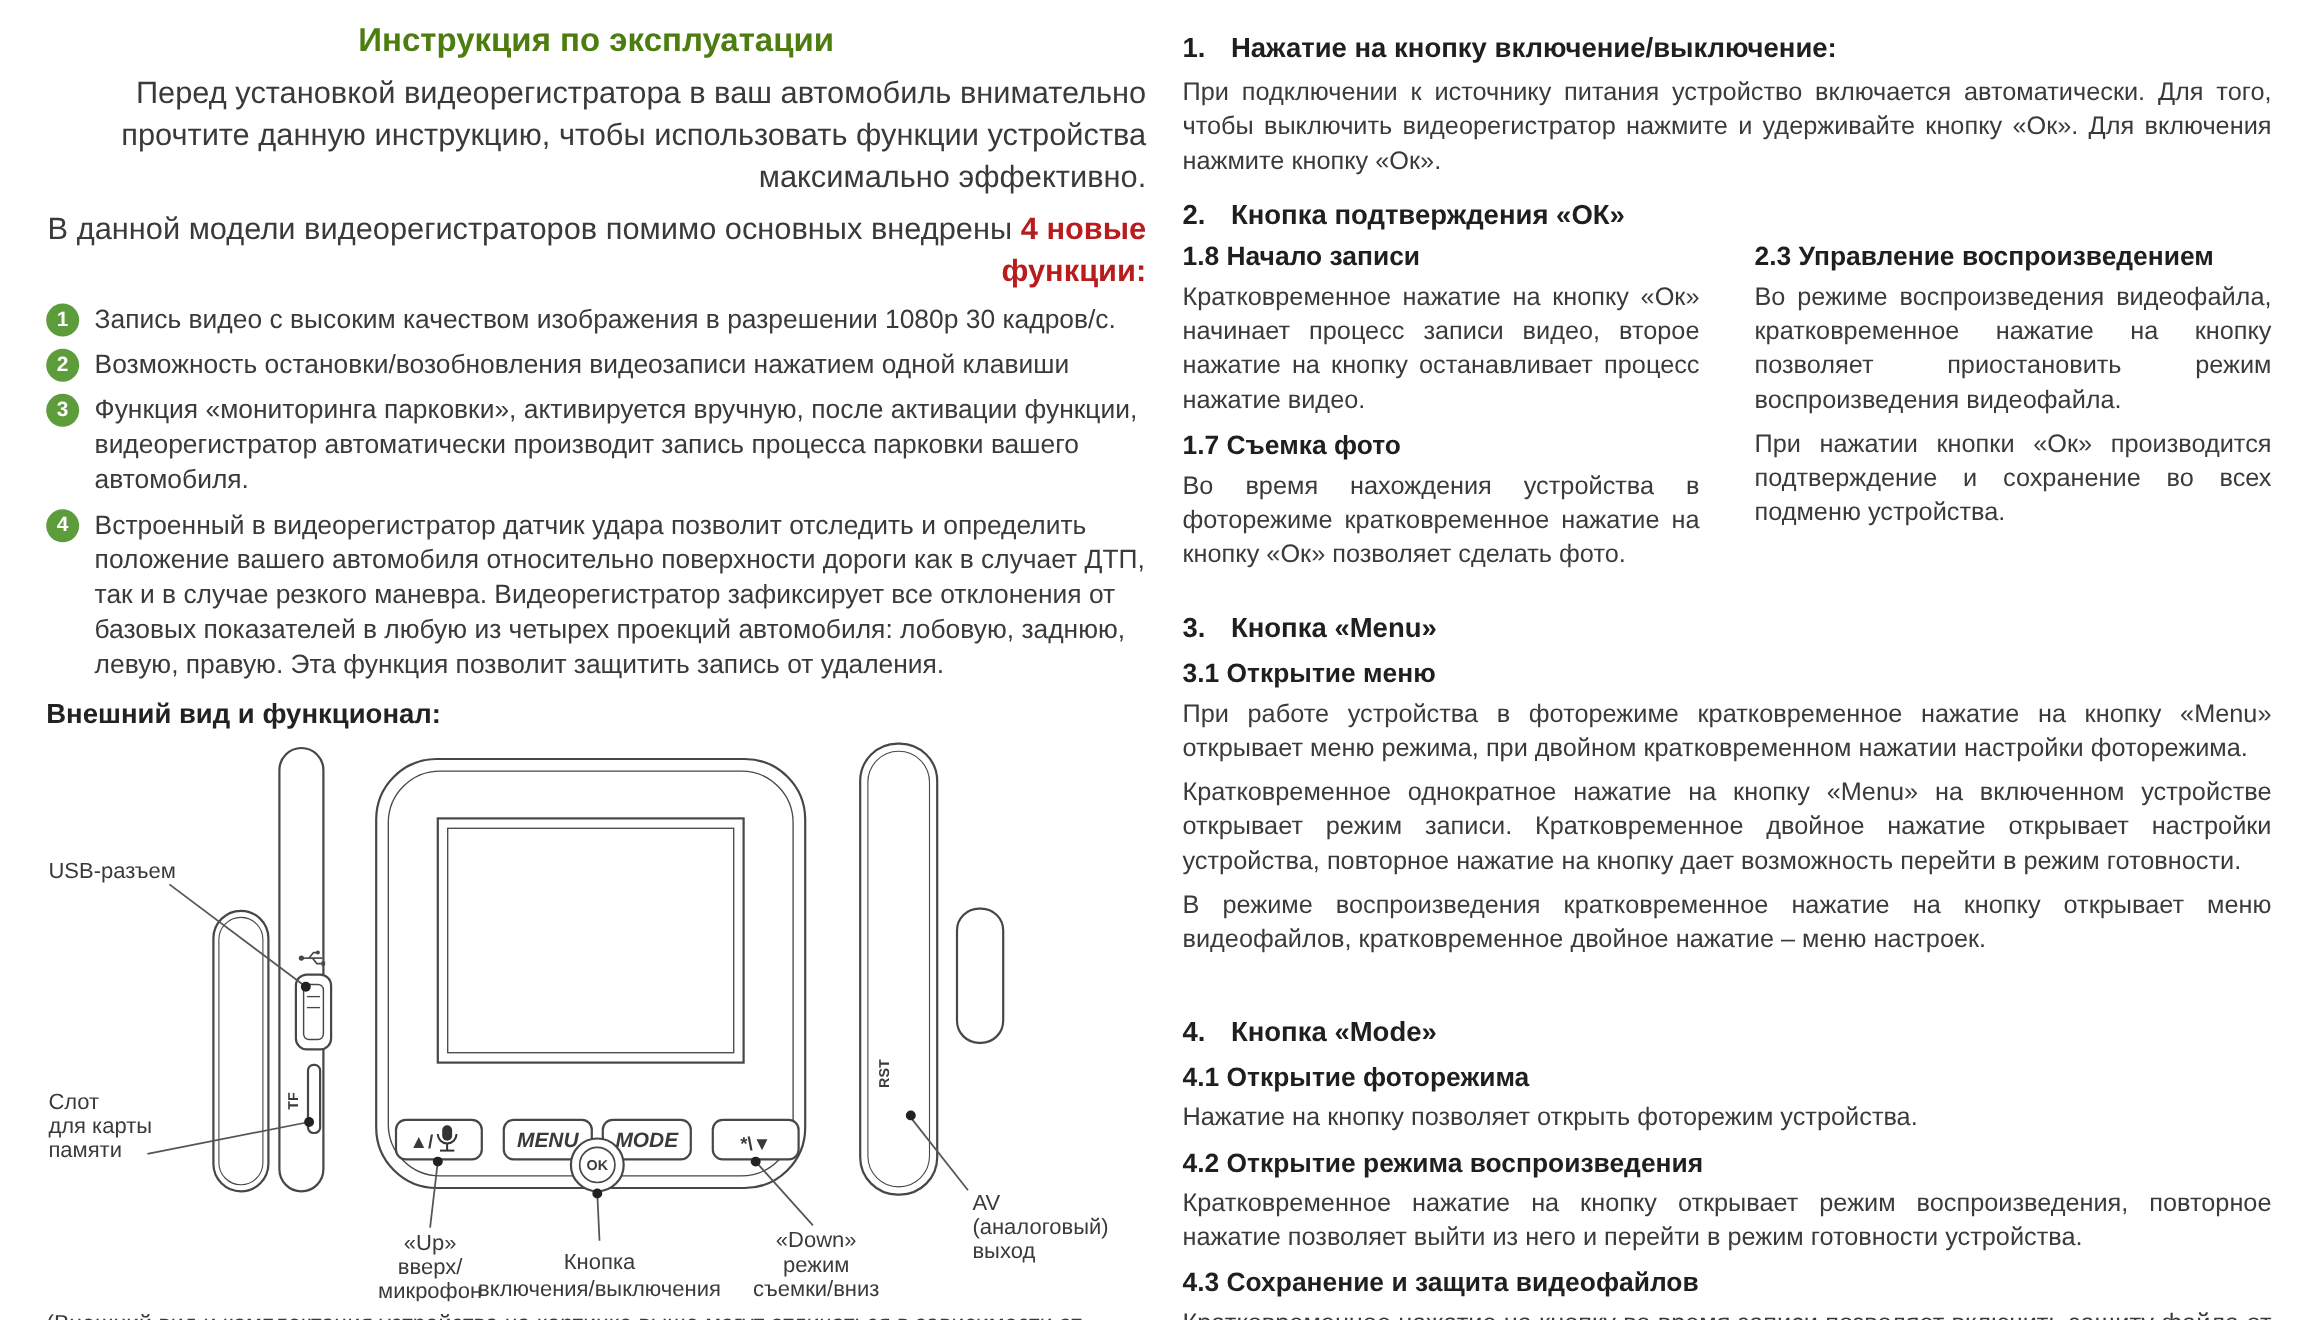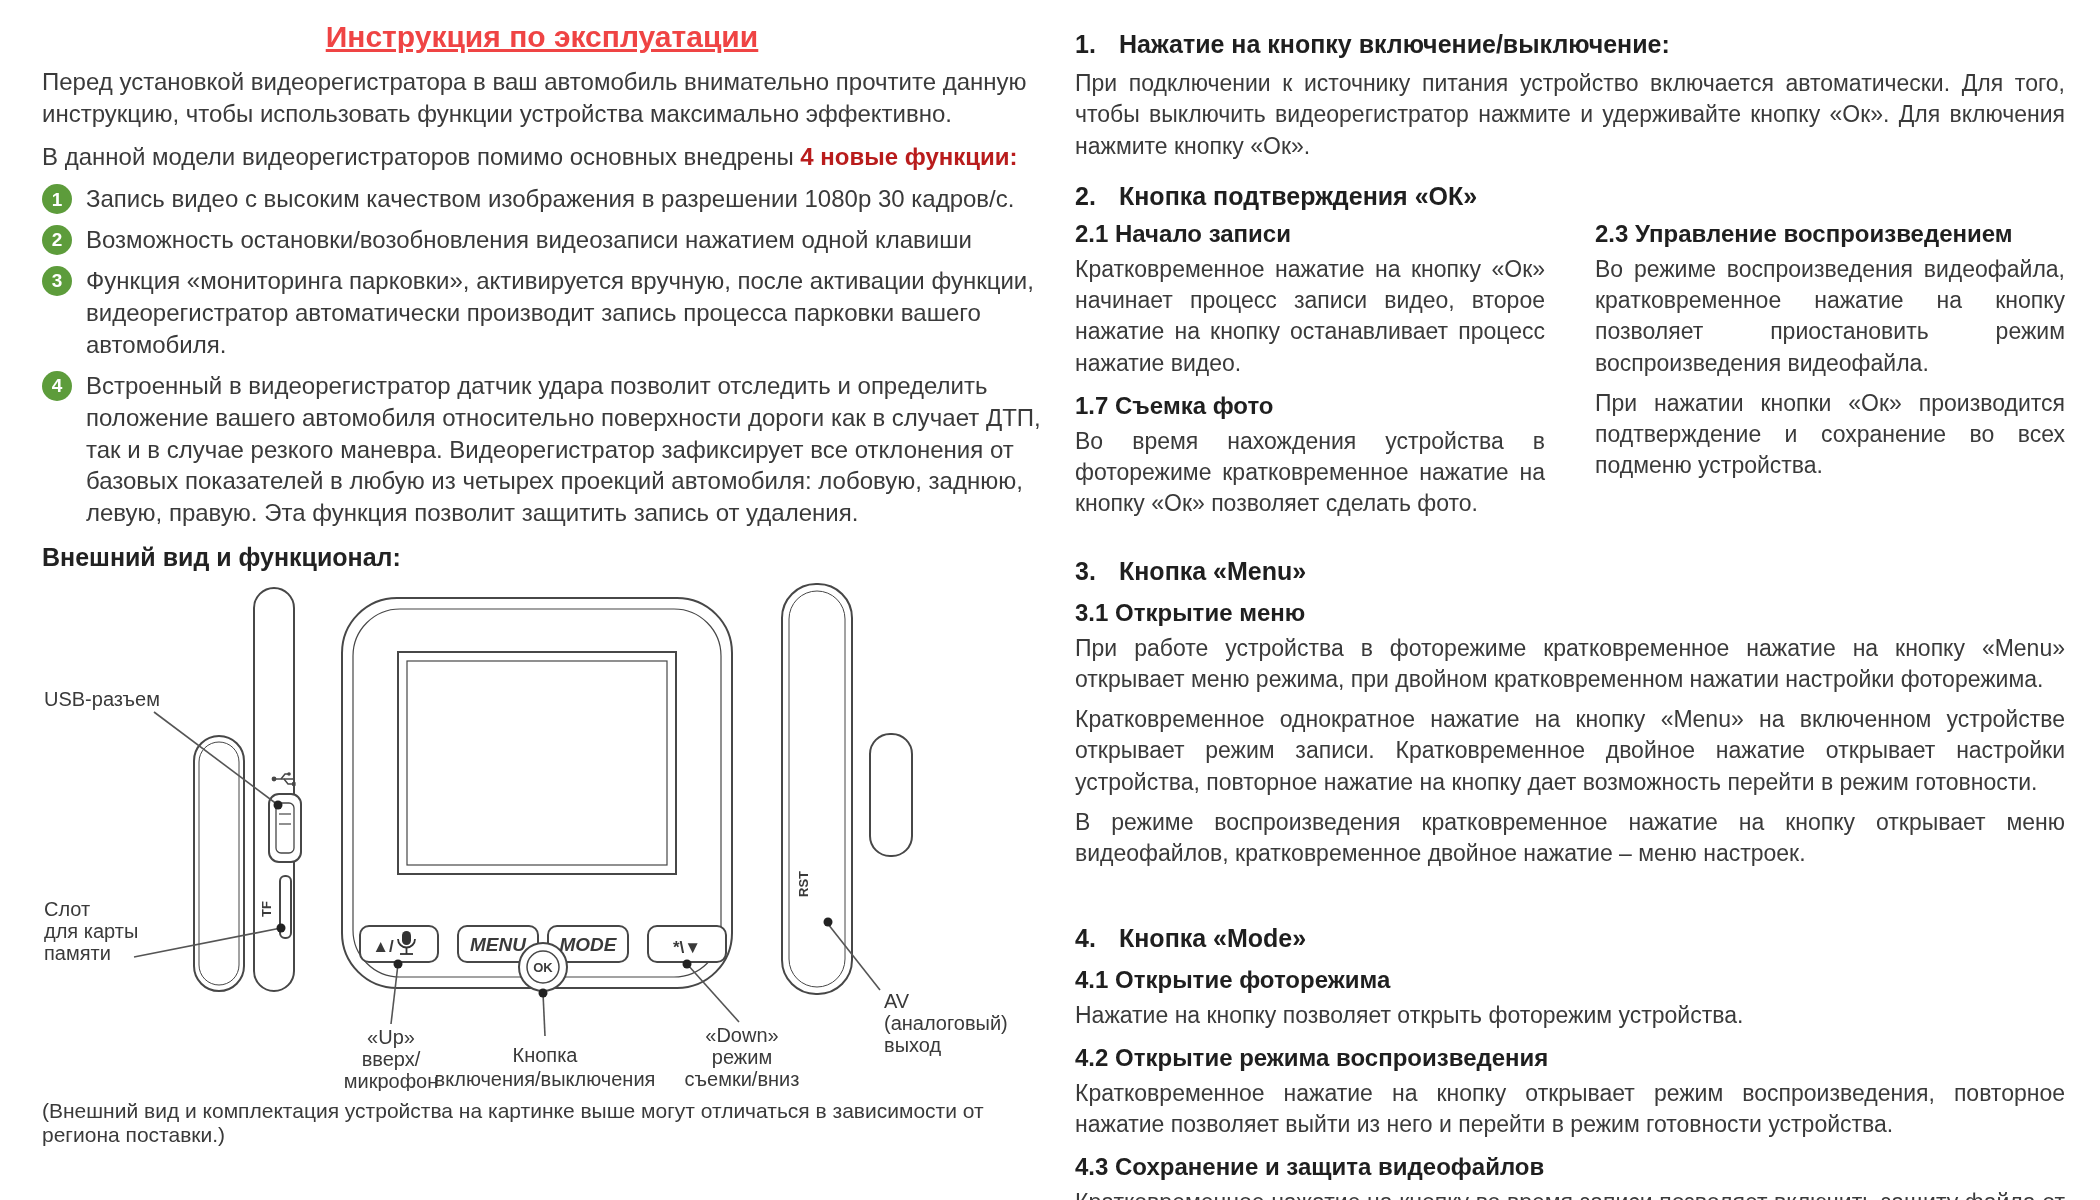--- a/index.html
+++ b/index.html
@@ -19,7 +19,7 @@
     font-size:54px; font-weight:400; color:#79b247;
     text-align:center; letter-spacing:.5px; margin-bottom:8px;
   }
-  h2.subtitle { font-size:30px; font-weight:bold; color:#ef4444; text-align:center; margin-bottom:12px;text-decoration:underline; }
+  h2.subtitle { font-size:30px; font-weight:bold; color:#4d7c0f; text-align:center; margin-bottom:12px; }
   p.intro { font-size:24px; line-height:1.35; text-align:left; margin-bottom:10px; color:#3a3a3a; }
   p.intro b { color:#b91c1c; }
 

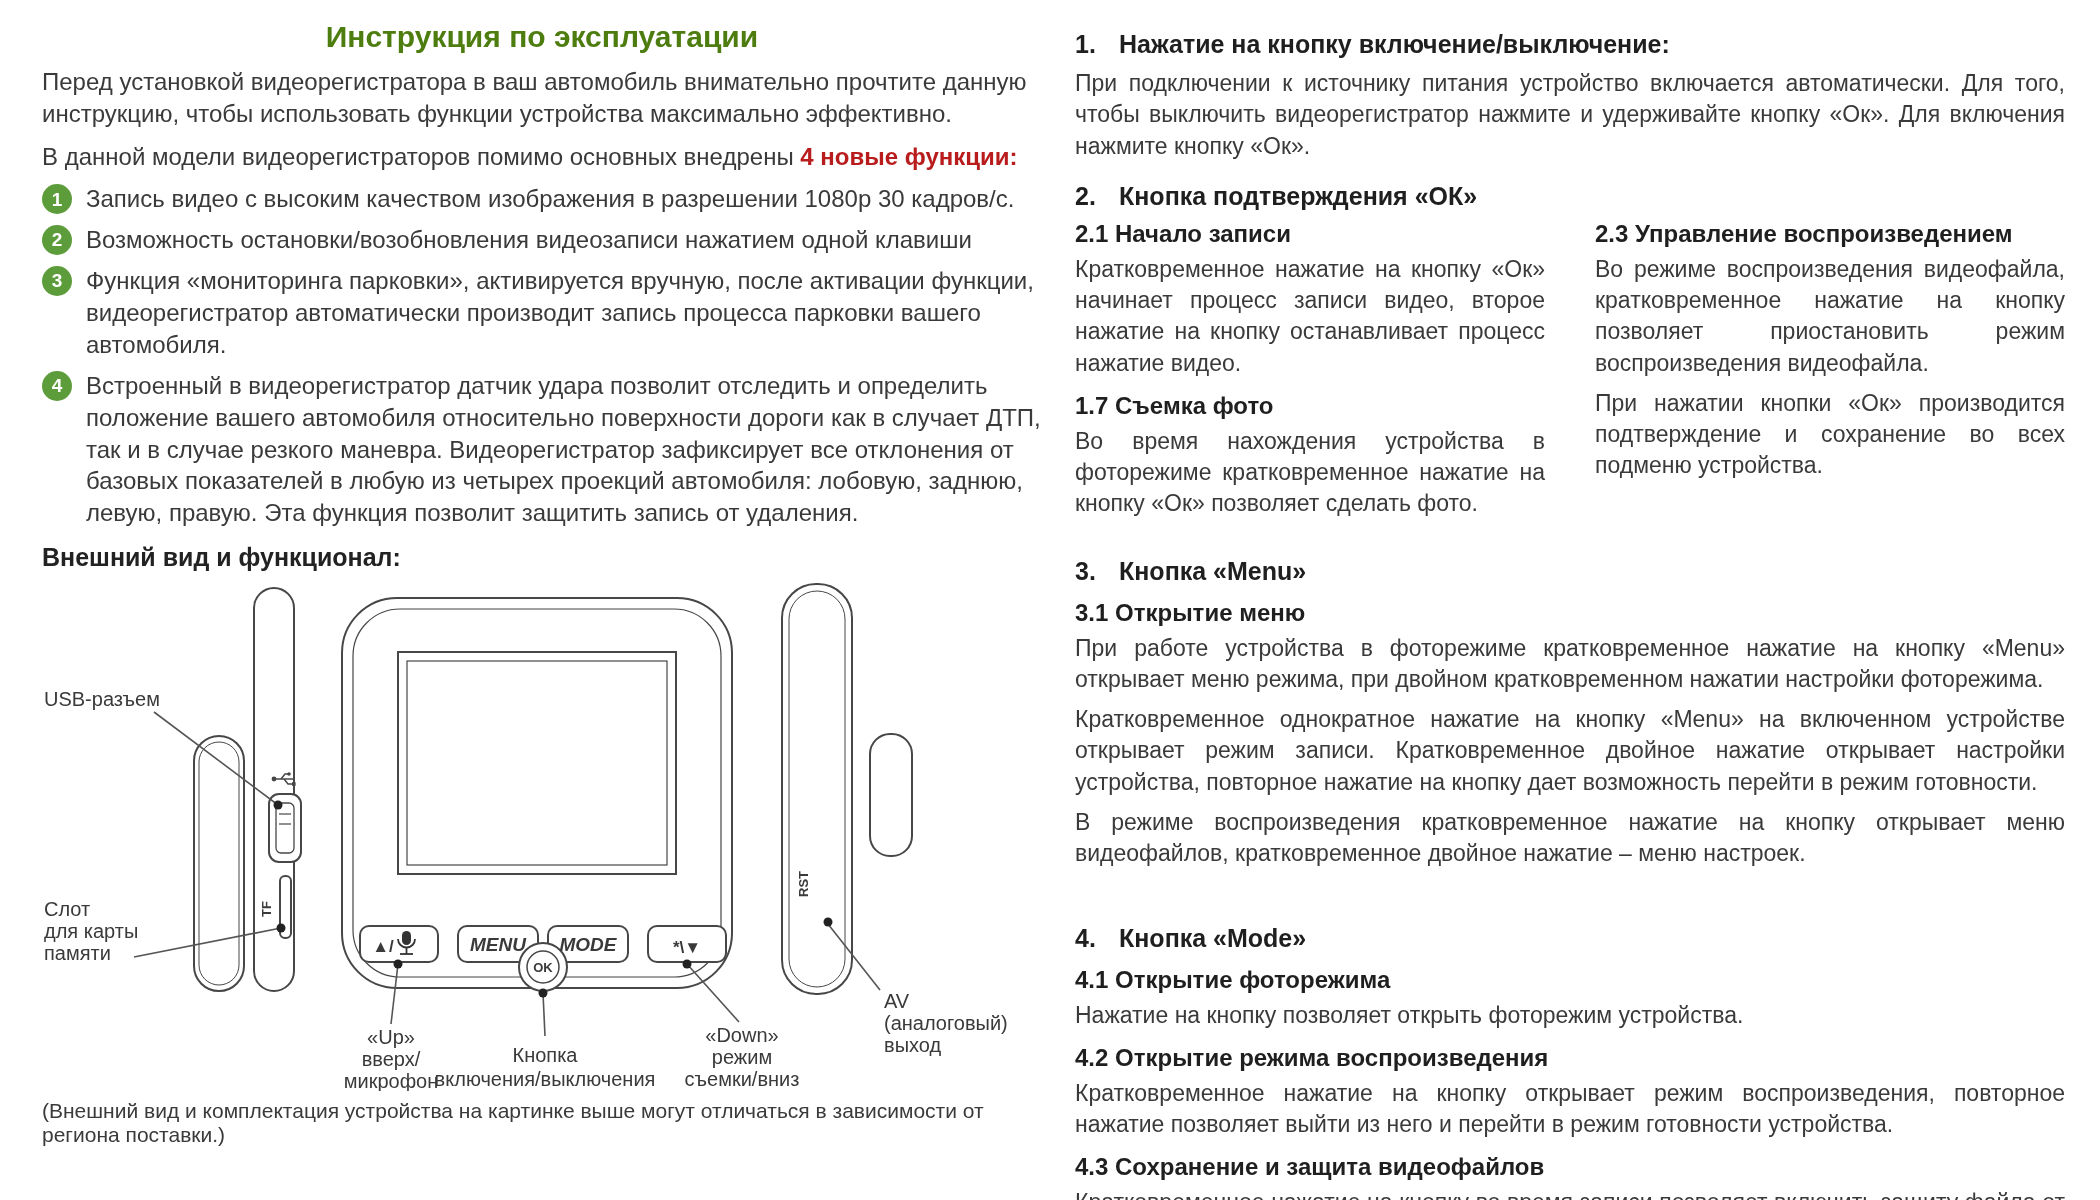--- a/index.html
+++ b/index.html
@@ -20,7 +20,7 @@
     text-align:center; letter-spacing:.5px; margin-bottom:8px;
   }
   h2.subtitle { font-size:30px; font-weight:bold; color:#4d7c0f; text-align:center; margin-bottom:12px; }
-  p.intro { font-size:24px; line-height:1.35; text-align:left; margin-bottom:10px; color:#3a3a3a; }
+  p.intro { font-size:28px; line-height:1.35; text-align:right; margin-bottom:10px; color:#3a3a3a; }
   p.intro b { color:#b91c1c; }
 
   .features { margin-top:6px; }

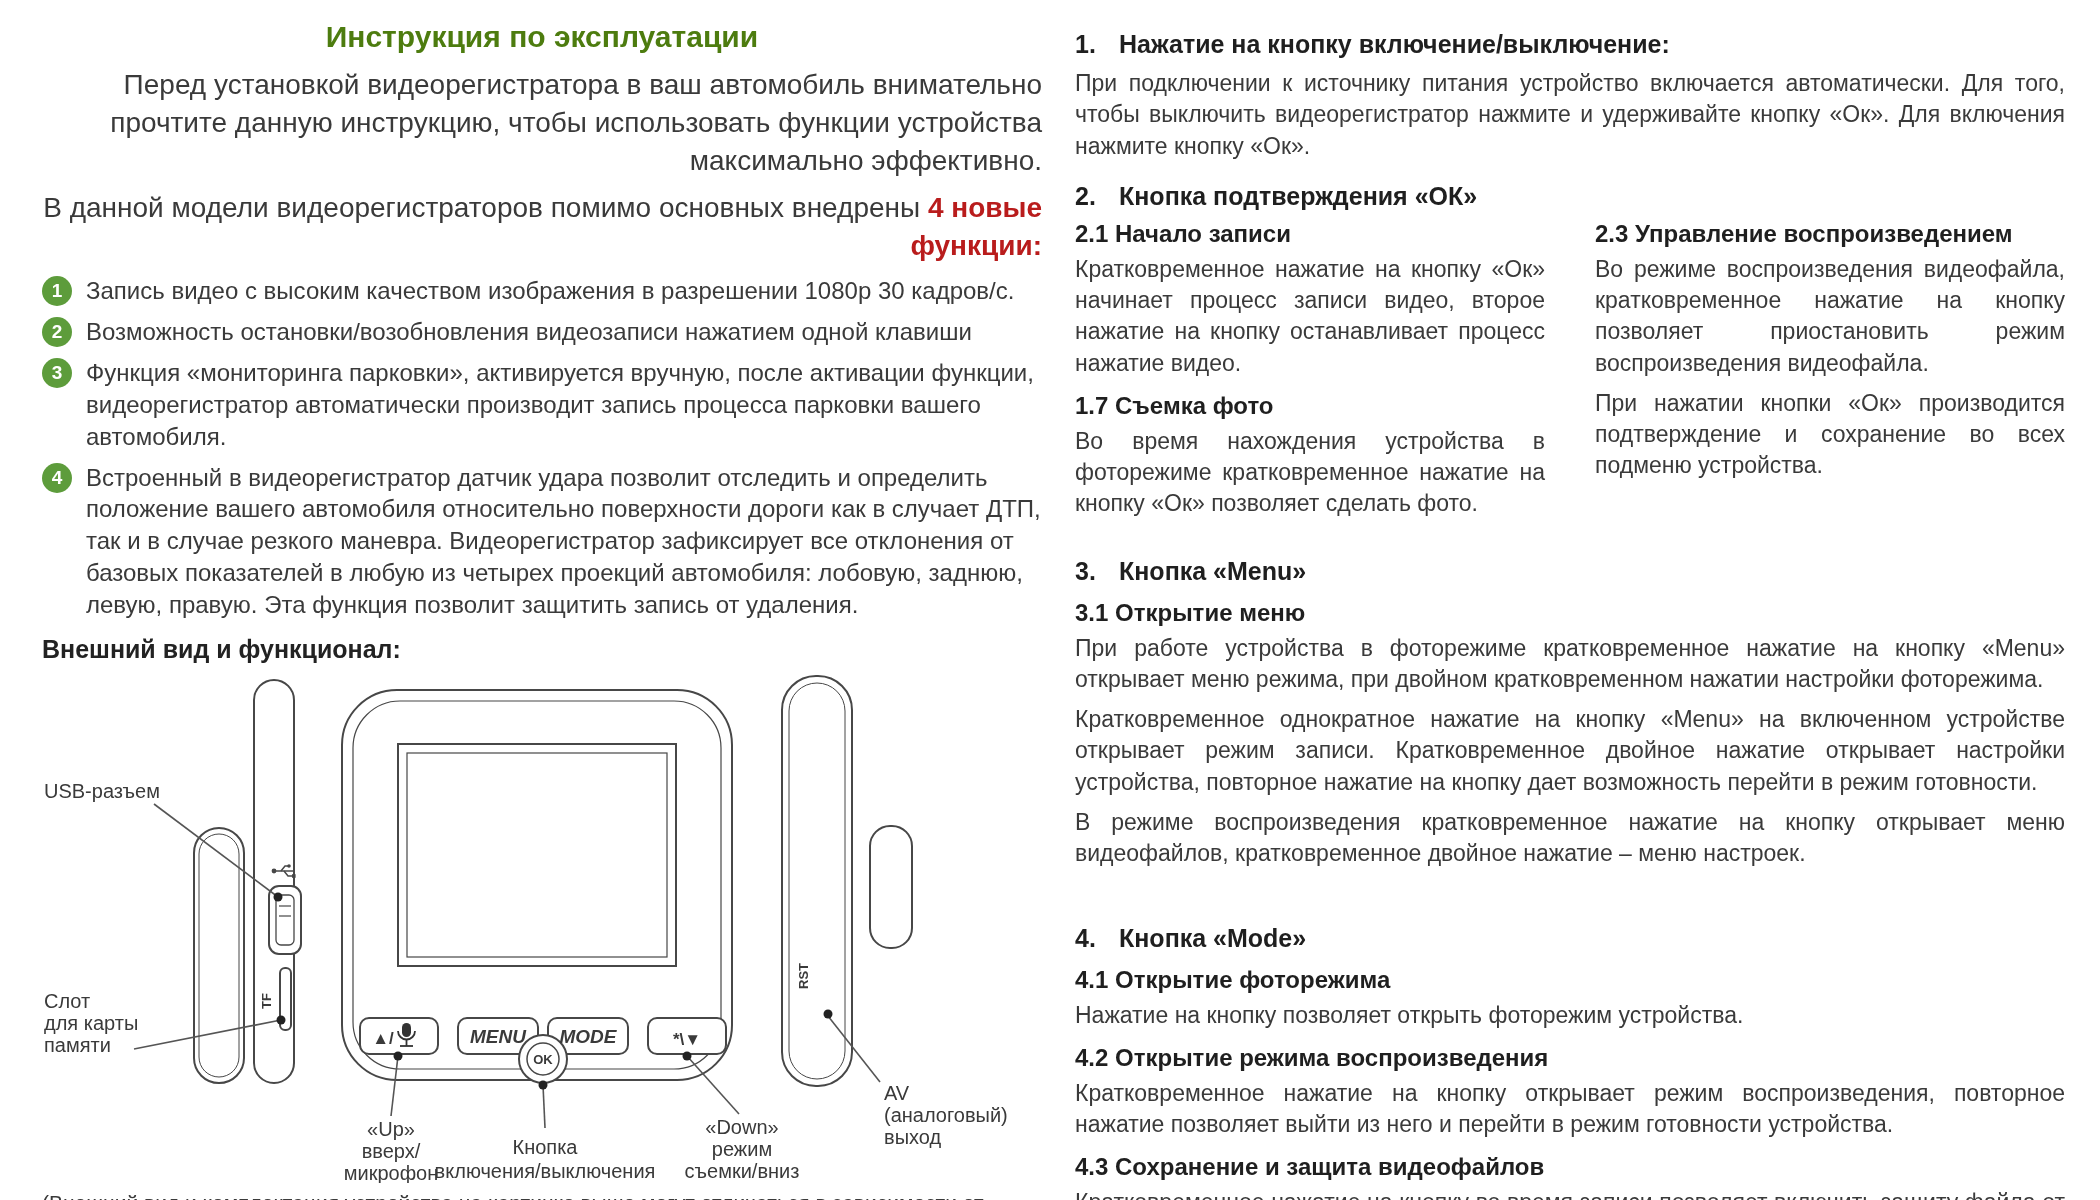--- a/index.html
+++ b/index.html
@@ -206,7 +206,7 @@
       </div>
       <div class="two-col">
         <div class="col">
-          <div class="sub-head">2.1 Начало записи</div>
+          <div class="sub-head">1.8 Начало записи</div>
           <p class="body-p">Кратковременное нажатие на кнопку «Ок» начинает процесс записи видео, второе нажатие на кнопку останавливает процесс нажатие видео.</p>
           <div class="sub-head">1.7 Съемка фото</div>
           <p class="body-p">Во время нахождения устройства в фоторежиме кратковременное нажатие на кнопку «Ок» позволяет сделать фото.</p>

